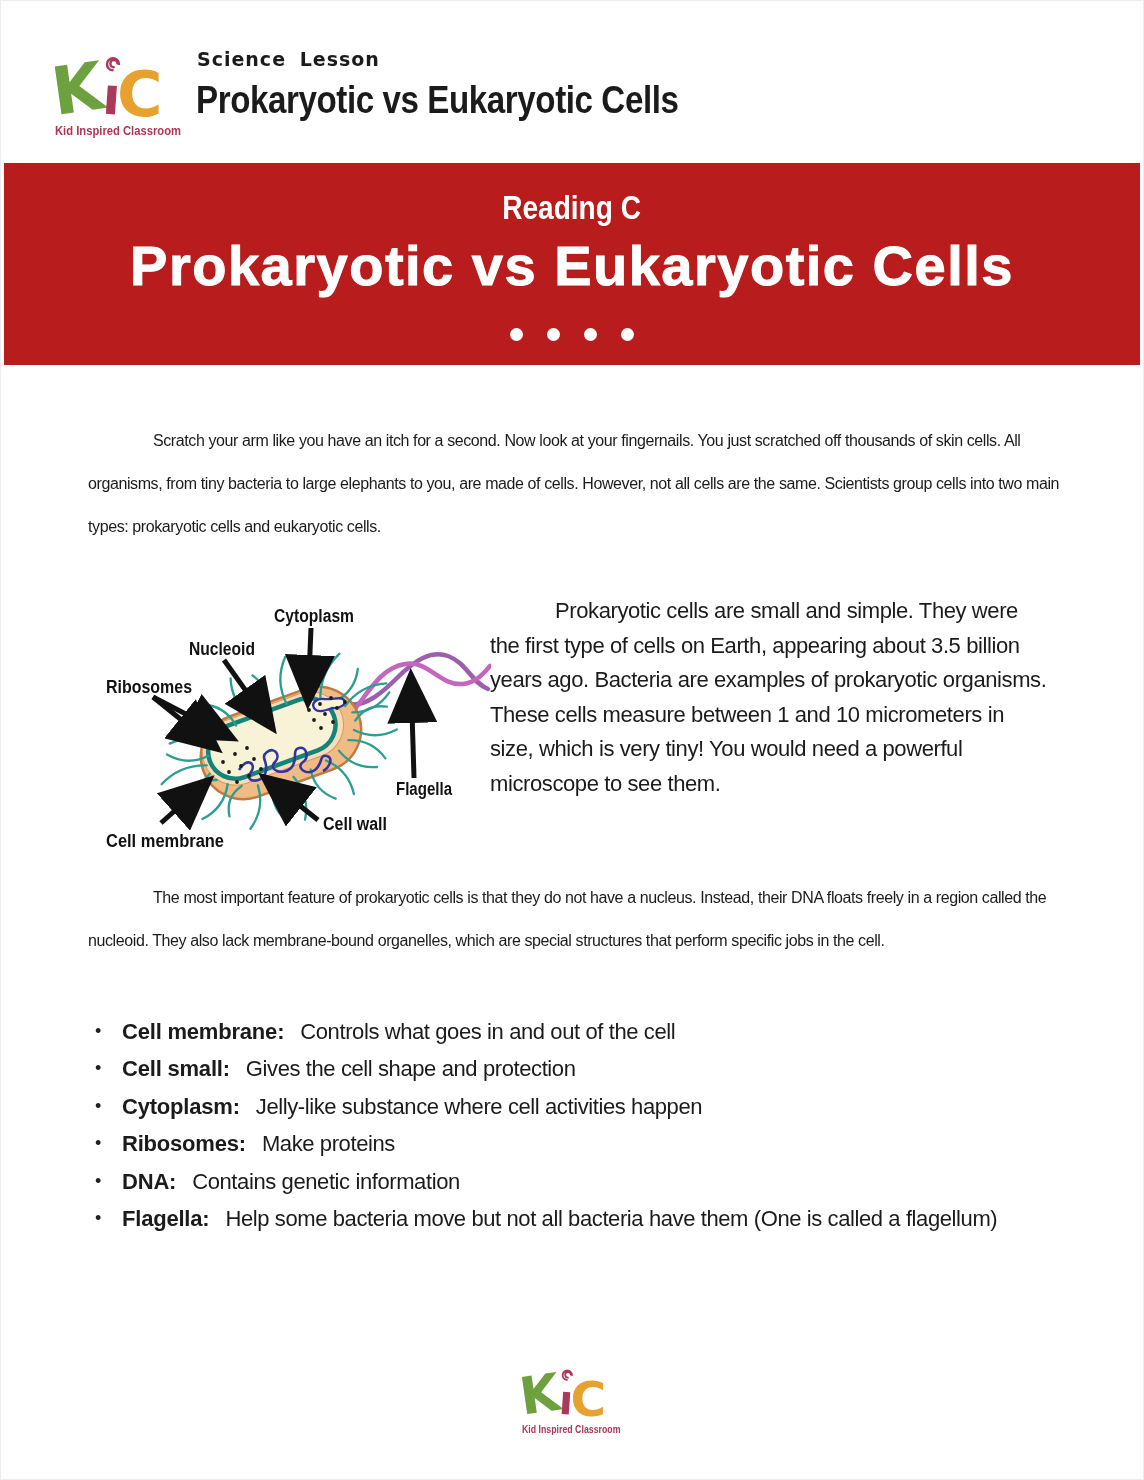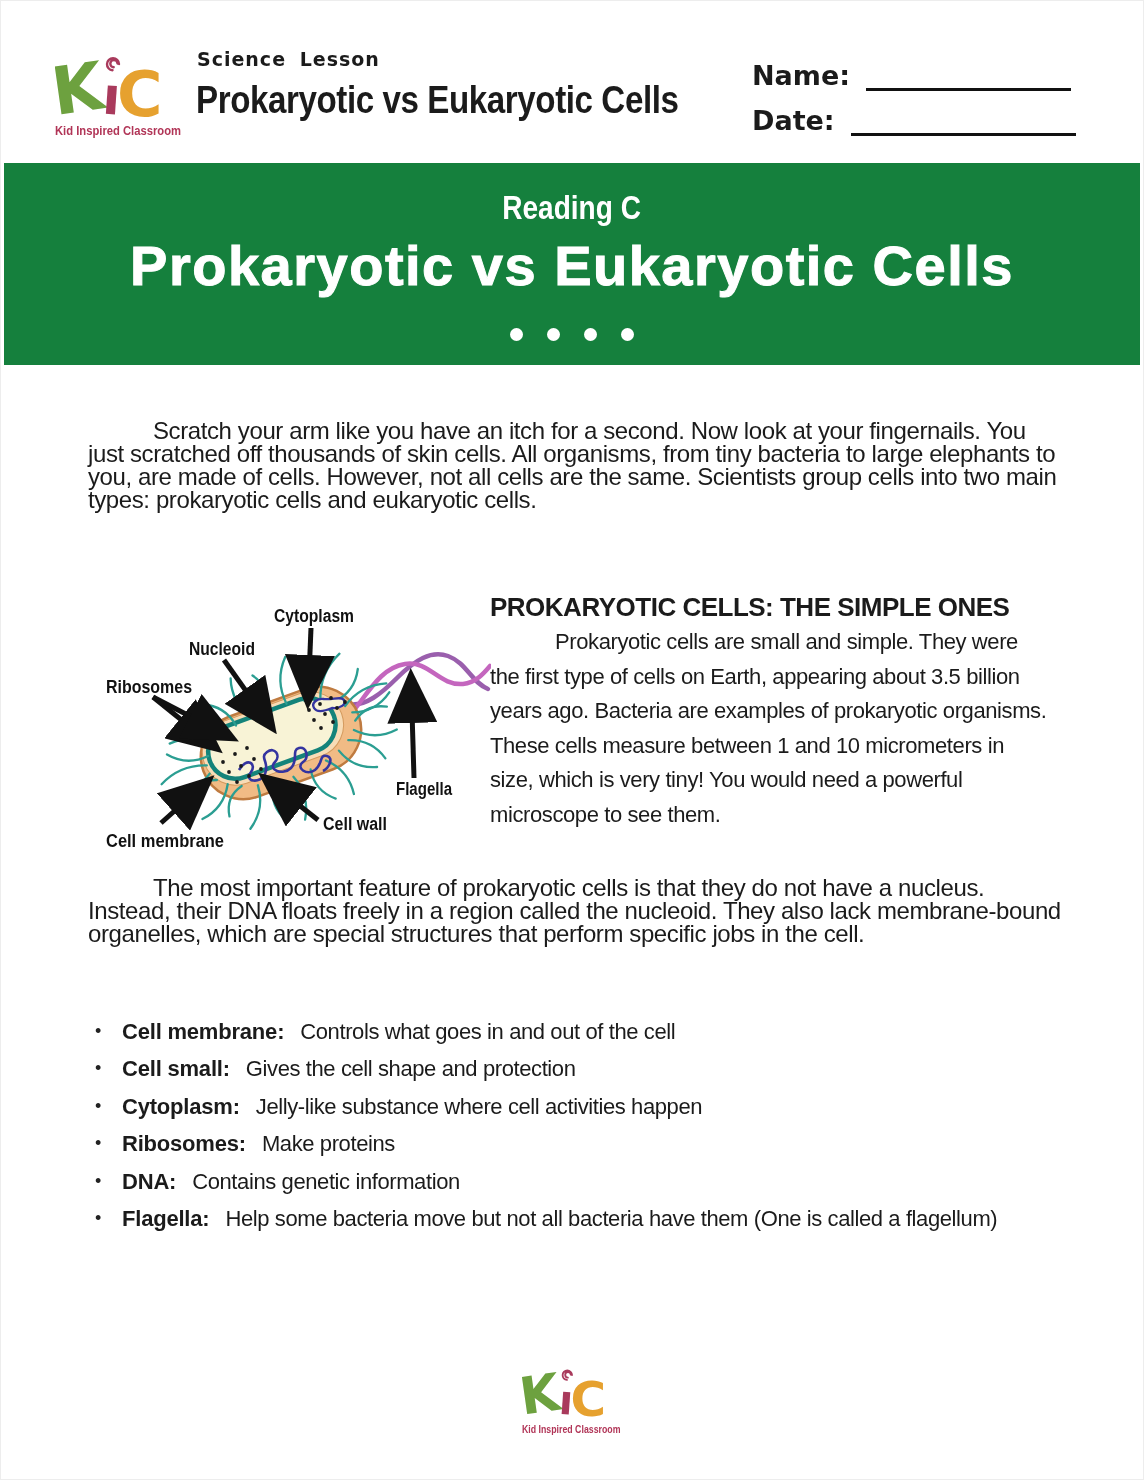--- a/index.html
+++ b/index.html
@@ -77,16 +77,6 @@
   <div class="lesson-label">Science Lesson</div>
   <div class="doc-title">Prokaryotic vs Eukaryotic Cells</div>
 
-  <div class="namedate">
-    <div class="nd-row">
-      <span class="nd-label">Name:</span>
-      <span class="write-line name-line"></span>
-    </div>
-    <div class="nd-row">
-      <span class="nd-label">Date:</span>
-      <span class="write-line date-line"></span>
-    </div>
-  </div>
 
   <div class="banner" style="background: #15803d;">
     <div class="banner-kicker">Reading C</div>

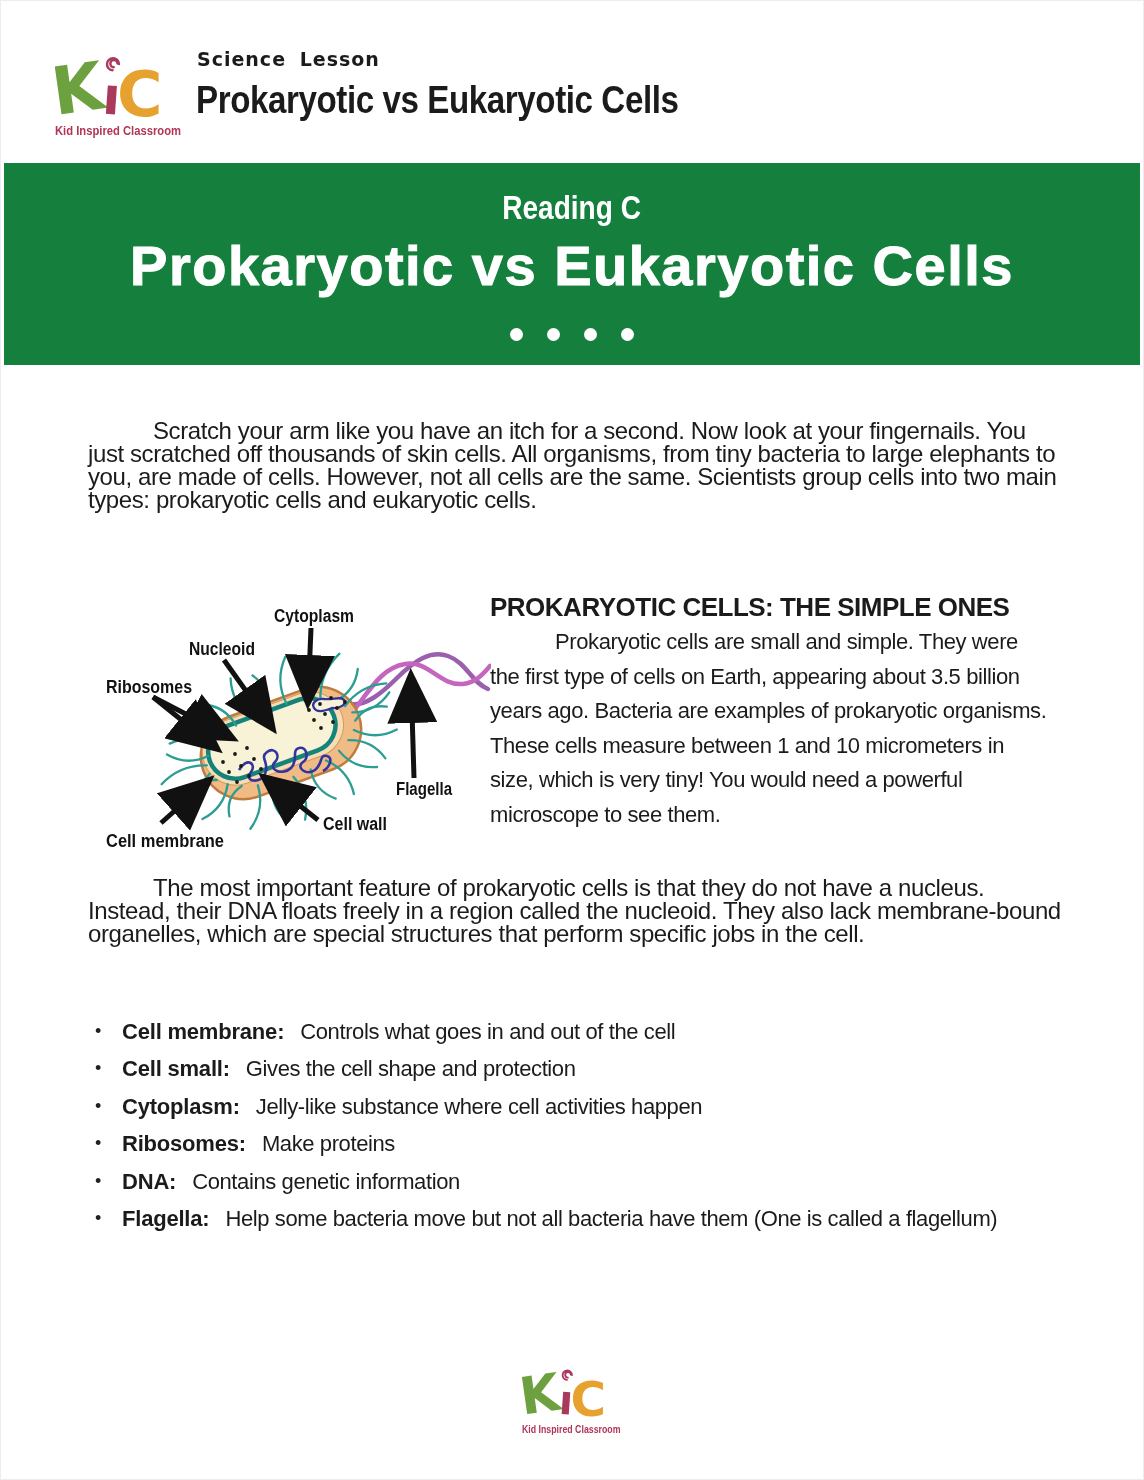--- a/index.html
+++ b/index.html
@@ -78,7 +78,7 @@
   <div class="doc-title">Prokaryotic vs Eukaryotic Cells</div>
 
 
-  <div class="banner" style="background: #15803d;">
+  <div class="banner" style="background: #b91c1c;">
     <div class="banner-kicker">Reading C</div>
     <div class="banner-title">Prokaryotic vs Eukaryotic Cells</div>
     <div class="banner-dots">

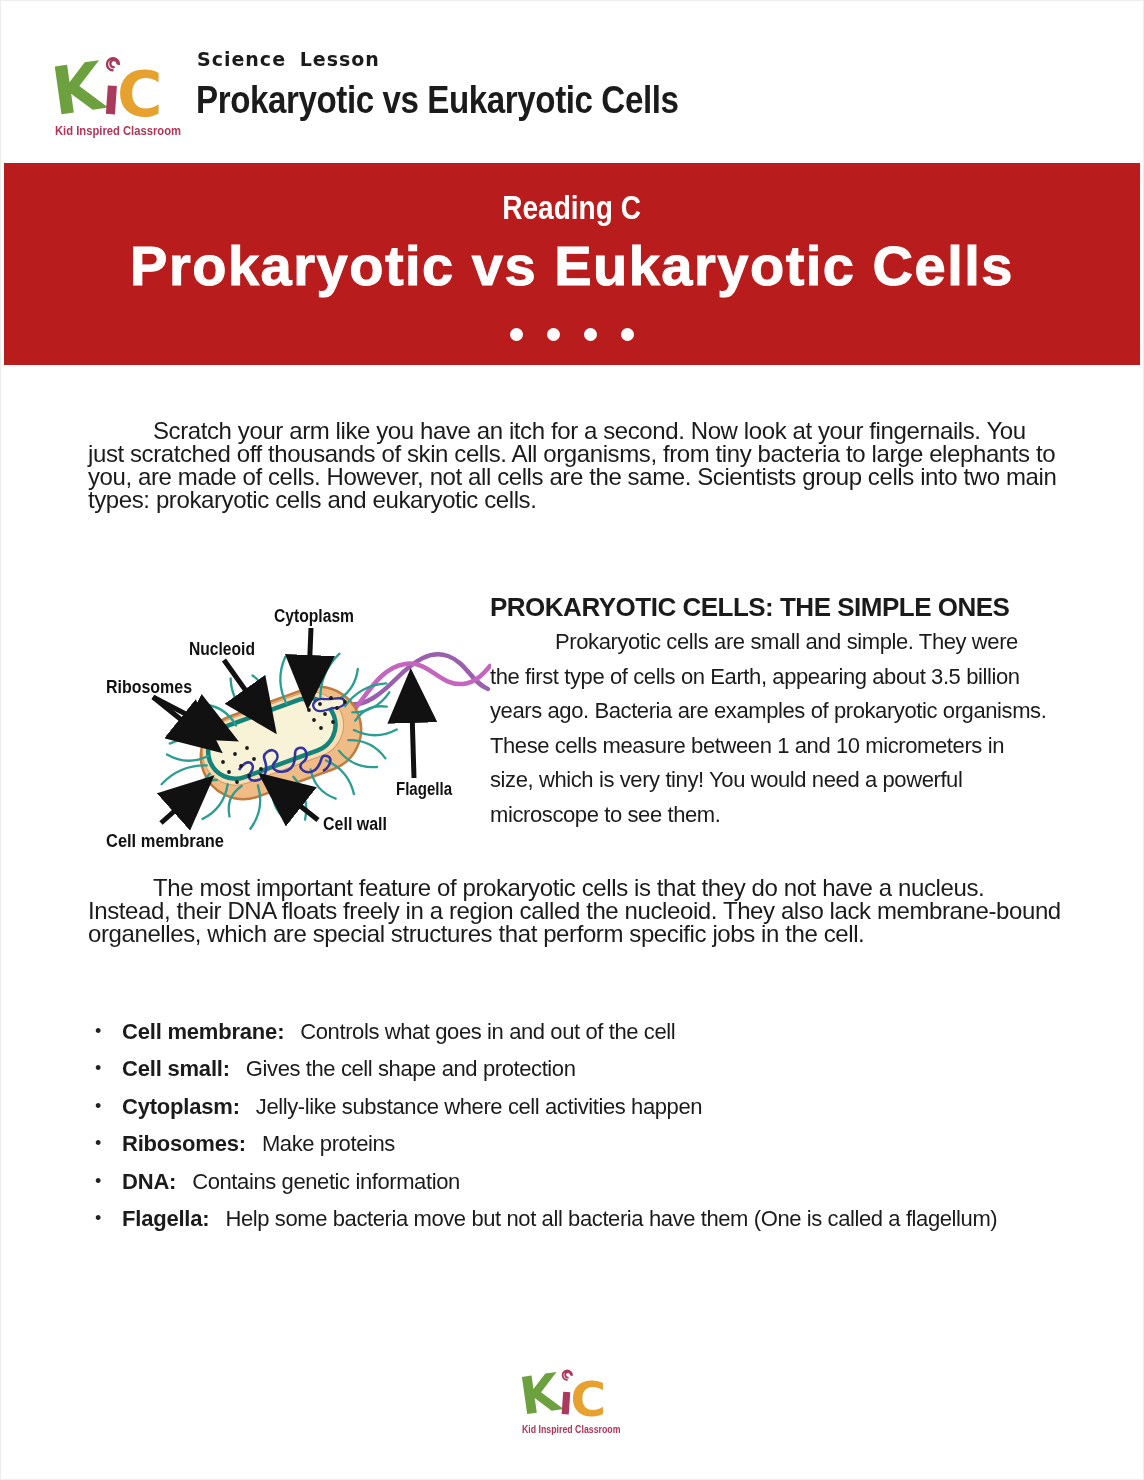--- a/index.html
+++ b/index.html
@@ -34,7 +34,7 @@
   .dot{width:13px;height:13px;border-radius:50%;background:#fff;}
 
   
-  .para{position:absolute;font-size:24px;letter-spacing:-0.4px;line-height:23px;}
+  .para{position:absolute;font-size:16px;letter-spacing:-0.4px;line-height:43px;}
   .p1{left:88px;top:419px;width:972px;text-indent:65px;}
   .p2{left:88px;top:876px;width:978px;text-indent:65px;}
 

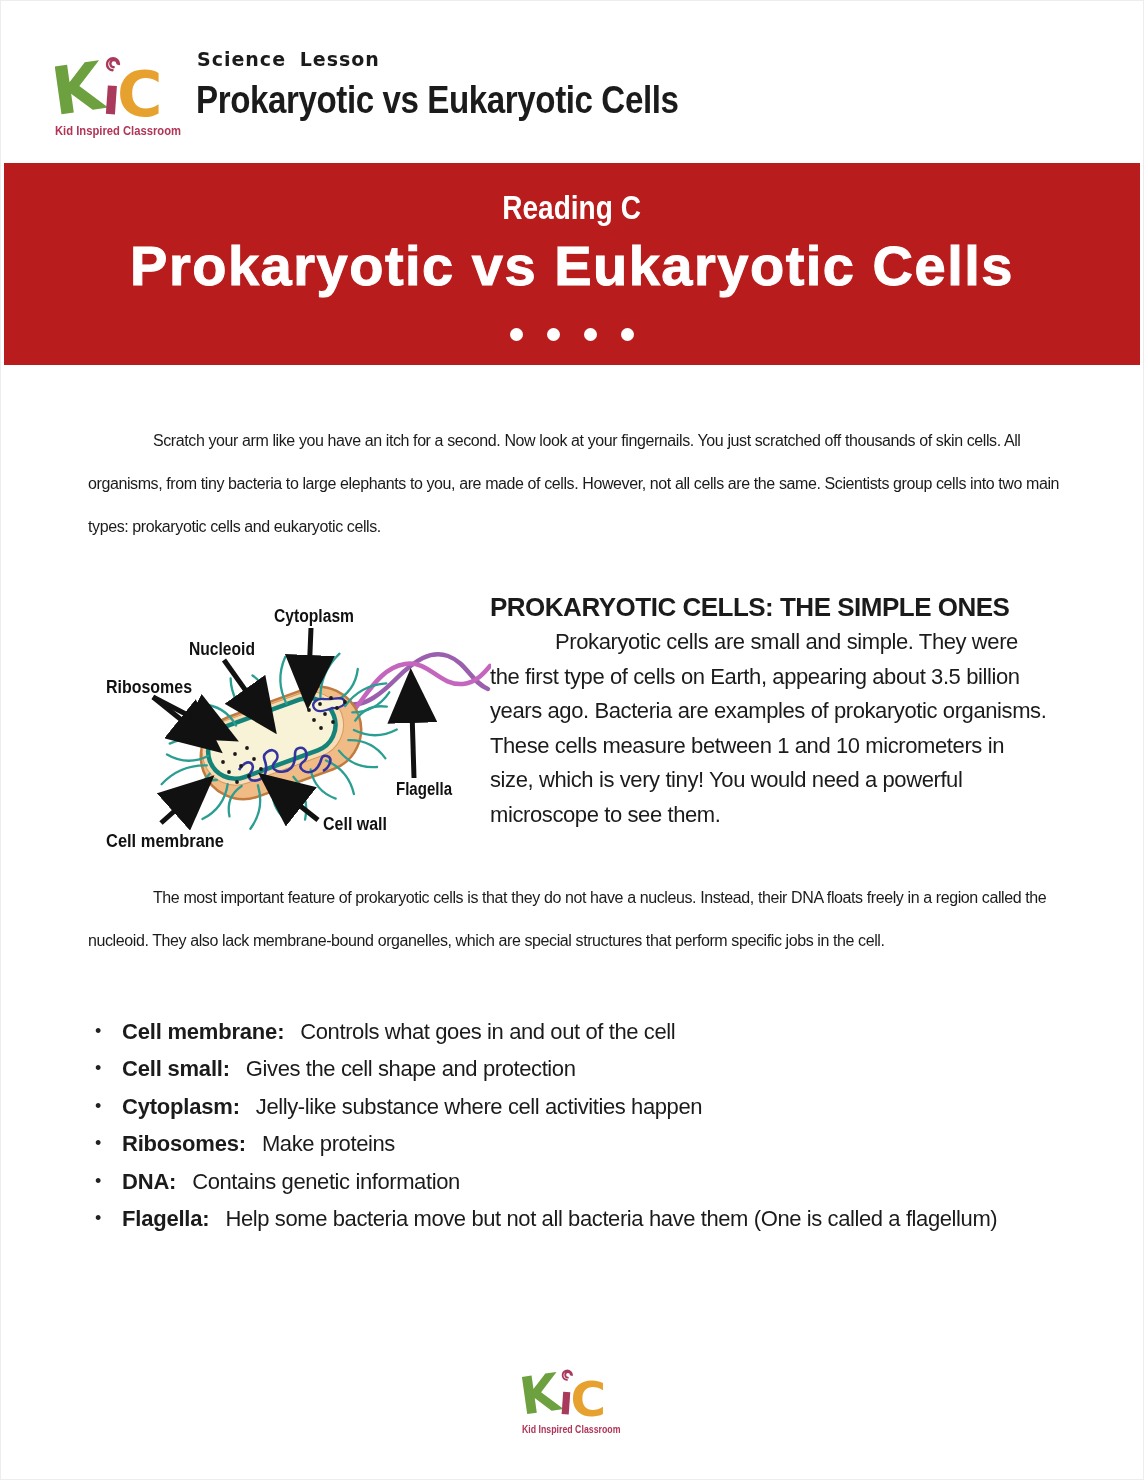--- a/index.html
+++ b/index.html
@@ -186,7 +186,6 @@
   </div>
 
   <div class="section">
-    <h2 class="section-heading">PROKARYOTIC CELLS: THE SIMPLE ONES</h2>
     <p class="section-para">Prokaryotic cells are small and simple. They were the first type of cells on Earth, appearing about 3.5 billion years ago. Bacteria are examples of prokaryotic organisms. These cells measure between 1 and 10 micrometers in size, which is very tiny! You would need a powerful microscope to see them.</p>
   </div>
 

